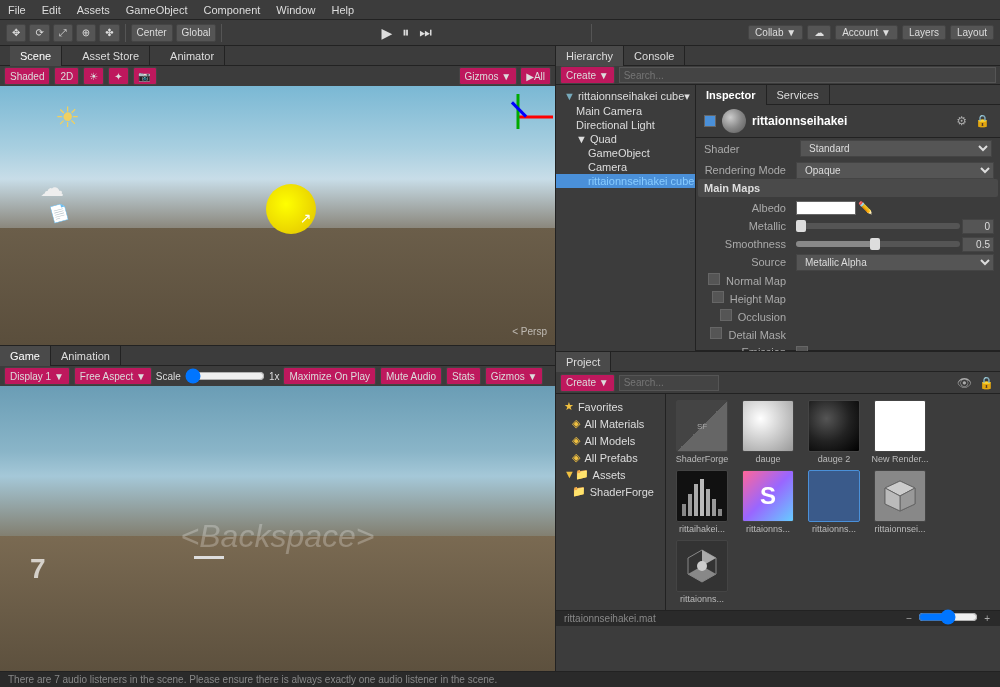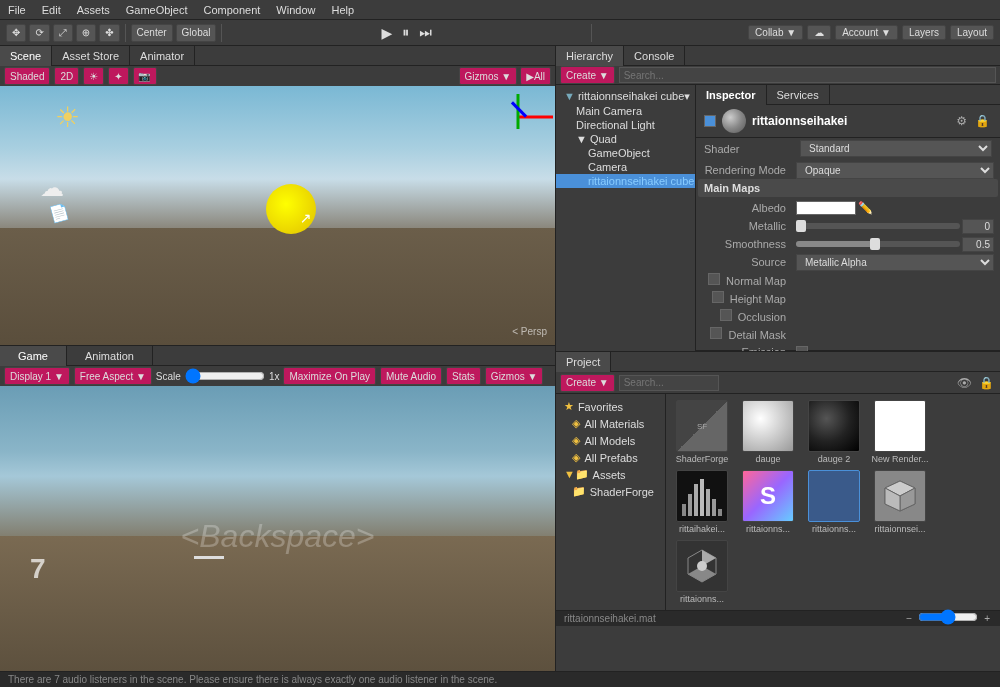--- a/index.html
+++ b/index.html
@@ -25,7 +25,7 @@
     
     .scene-view { flex: 1; position: relative; background: #4a4a4a; overflow: hidden; }
     .scene-tabs { display: flex; align-items: center; height: 20px; background: #3c3c3c; border-bottom: 1px solid #222; }
-    .scene-tab { padding: 0 10px; height: 20px; line-height: 20px; font-size: 11px; cursor: pointer; border-right: 1px solid #222; }
+    .scene-tab { padding: 0 10px; height: 20px; line-height: 20px; font-size: 11px; cursor: pointer; border-right: 1px solid #222; margin-left: 10px; }
     .scene-tab.active { background: #4a4a4a; color: #fff; }
     .scene-toolbar { display: flex; align-items: center; height: 20px; background: #3c3c3c; gap: 4px; padding: 0 4px; }
     .scene-content { position: relative; height: calc(100% - 40px); background: #5a5a5a; overflow: hidden; }

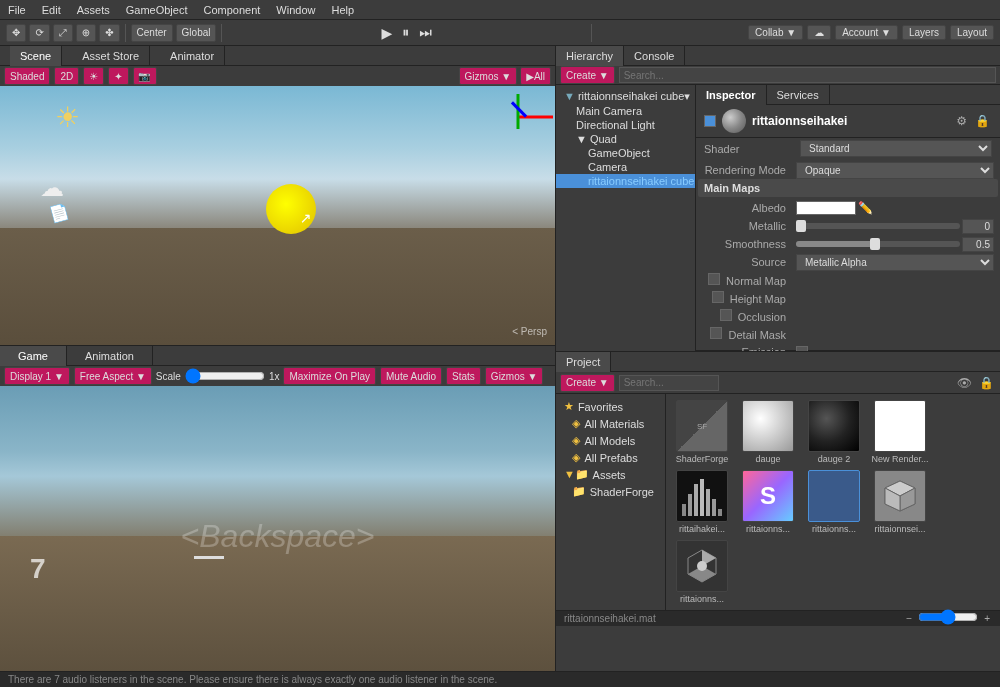--- a/index.html
+++ b/index.html
@@ -37,7 +37,7 @@
     
     .game-view { height: 340px; border-top: 1px solid #222; display: flex; flex-direction: column; }
     .game-tabs { display: flex; align-items: center; height: 20px; background: #3c3c3c; border-bottom: 1px solid #222; }
-    .game-tab { padding: 0 18px; height: 20px; line-height: 20px; font-size: 11px; cursor: pointer; border-right: 1px solid #222; }
+    .game-tab { padding: 0 10px; height: 20px; line-height: 20px; font-size: 11px; cursor: pointer; border-right: 1px solid #222; }
     .game-tab.active { background: #4a4a4a; color: #fff; }
     .game-toolbar { display: flex; align-items: center; height: 20px; background: #3c3c3c; gap: 4px; padding: 0 4px; font-size: 10px; }
     .game-content { flex: 1; position: relative; background: #5a5a5a; overflow: hidden; }

